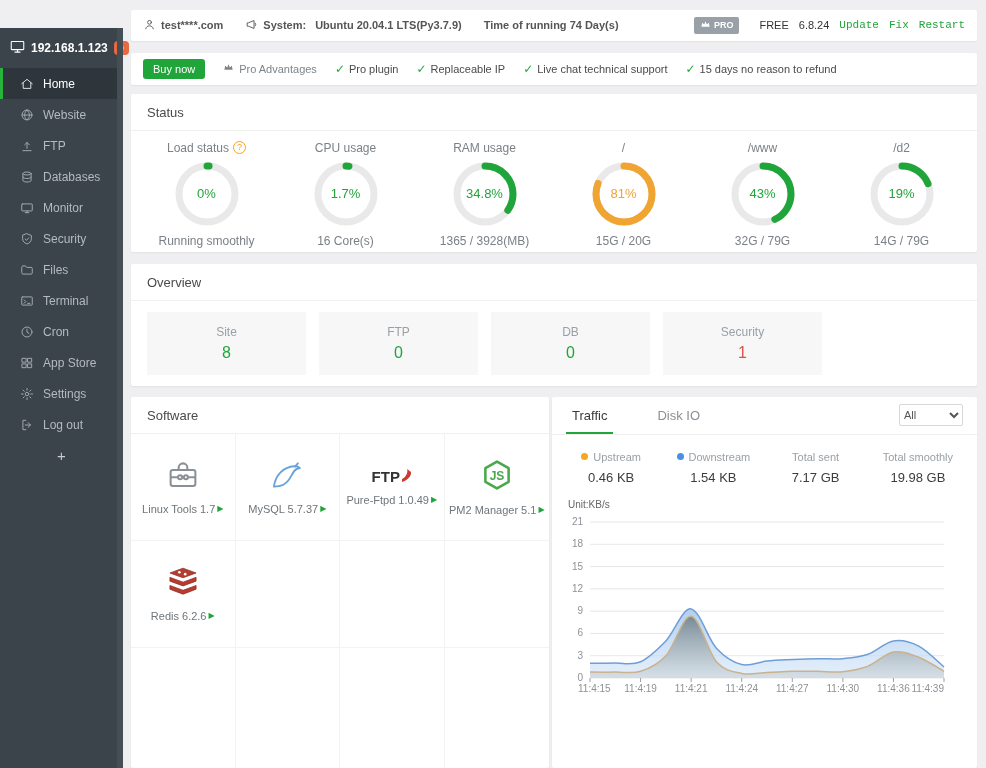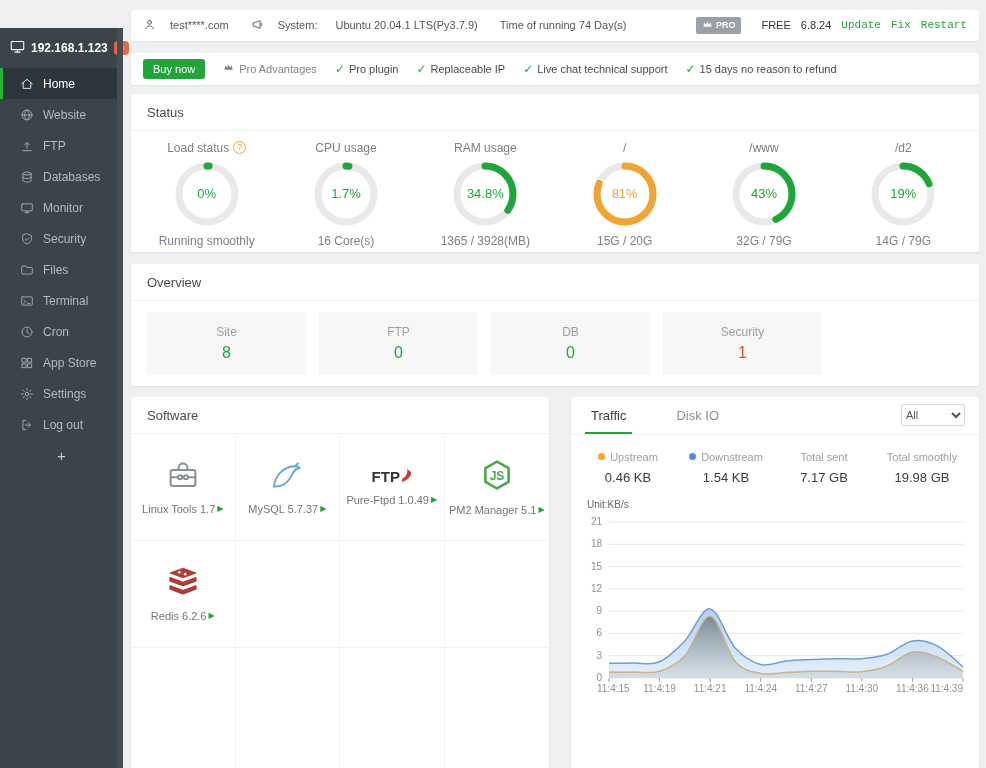--- a/index.html
+++ b/index.html
@@ -22,7 +22,7 @@
 
   
   .topbar { height:34px; display:flex; align-items:center; padding:0 12px; margin-bottom:12px; font-size:11px; color:#555; }
-  .topbar .grp { display:flex; align-items:center; gap:14px; margin-right:22px; }
+  .topbar .grp { display:flex; align-items:center; gap:5px; margin-right:22px;font-weight:bold; }
   .topbar .spacer { flex:1; }
   .pro-badge { background:#9aa0a7; color:#fff; border-radius:2px; padding:2px 6px; font-size:9px; font-weight:bold; display:flex; align-items:center; gap:3px; margin-right:10px; }
   .tb-right { display:flex; align-items:center; gap:10px; }

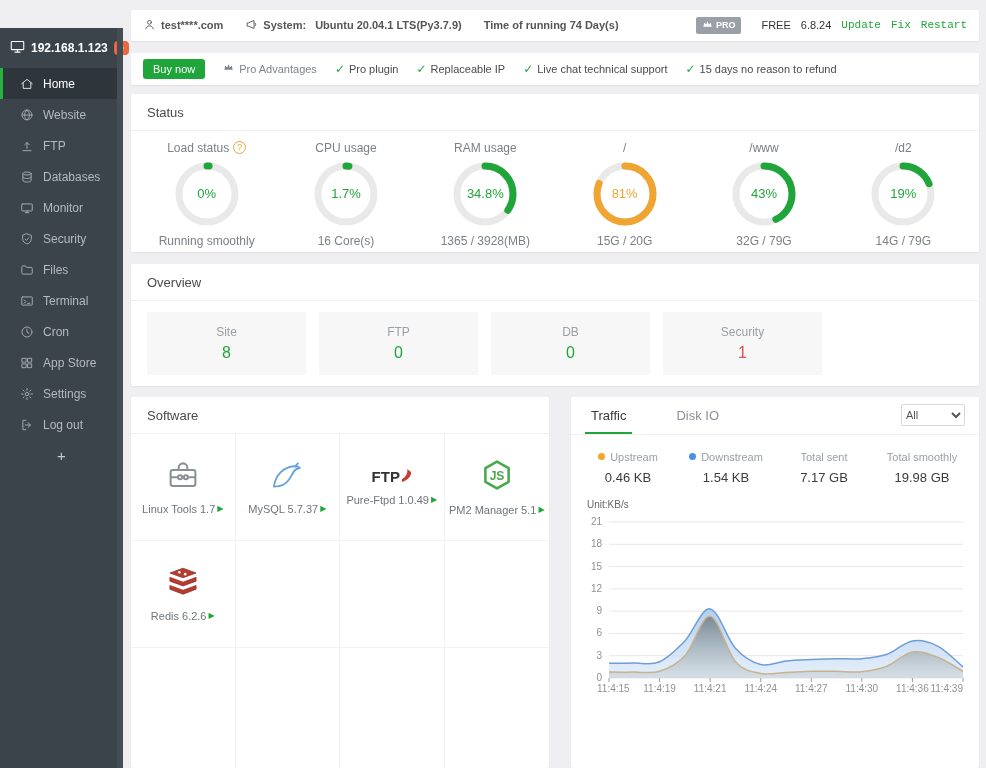--- a/index.html
+++ b/index.html
@@ -56,7 +56,7 @@
   .ov-box .ov { font-size:16px; }
 
   
-  .bottom { display:flex; gap:22px; height:409px; }
+  .bottom { display:flex; gap:3px; height:409px; }
   .software-card { width:418px; display:flex; flex-direction:column; }
   .soft-grid { flex:1; display:grid; grid-template-columns:repeat(4,1fr); grid-template-rows:107px 107px auto; }
   .soft-cell { border-right:1px solid #f3f3f3; border-bottom:1px solid #f3f3f3; display:flex; flex-direction:column; align-items:center; justify-content:center; gap:9px; cursor:pointer; }

